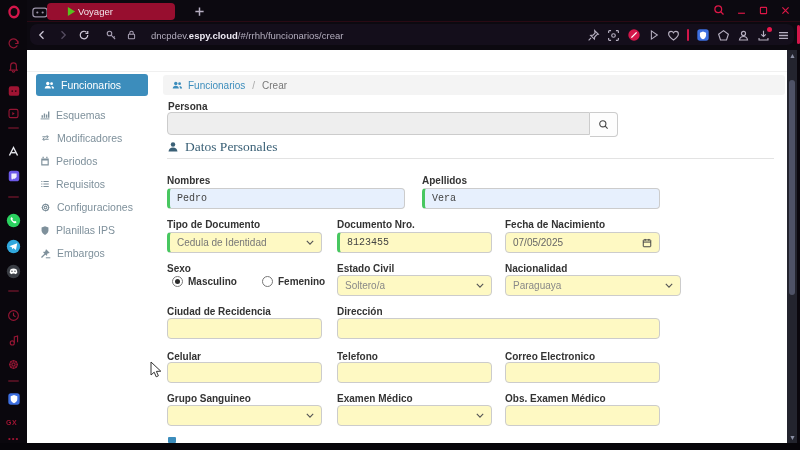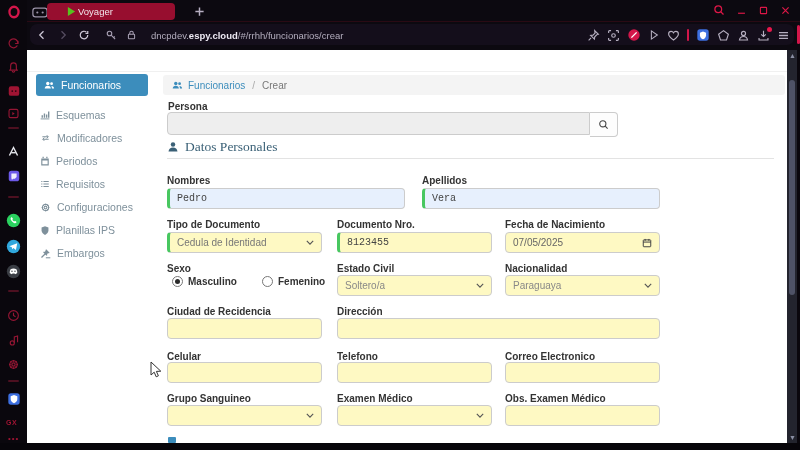--- a/index.html
+++ b/index.html
@@ -442,7 +442,7 @@
       </svg>
   </div>
   <div class="lbl" style="left:505px;top:263px">Nacionalidad</div>
-  <div class="fld" style="left:505px;top:275px;width:155px">
+  <div class="fld" style="left:505px;top:275px;width:176px">
     <span style="color:#888">Paraguaya</span>
     <svg width="8" height="5" viewBox="0 0 10 6" fill="none" stroke="#555" stroke-width="1.4">
         <path d="M1 1l4 4 4-4"></path>

